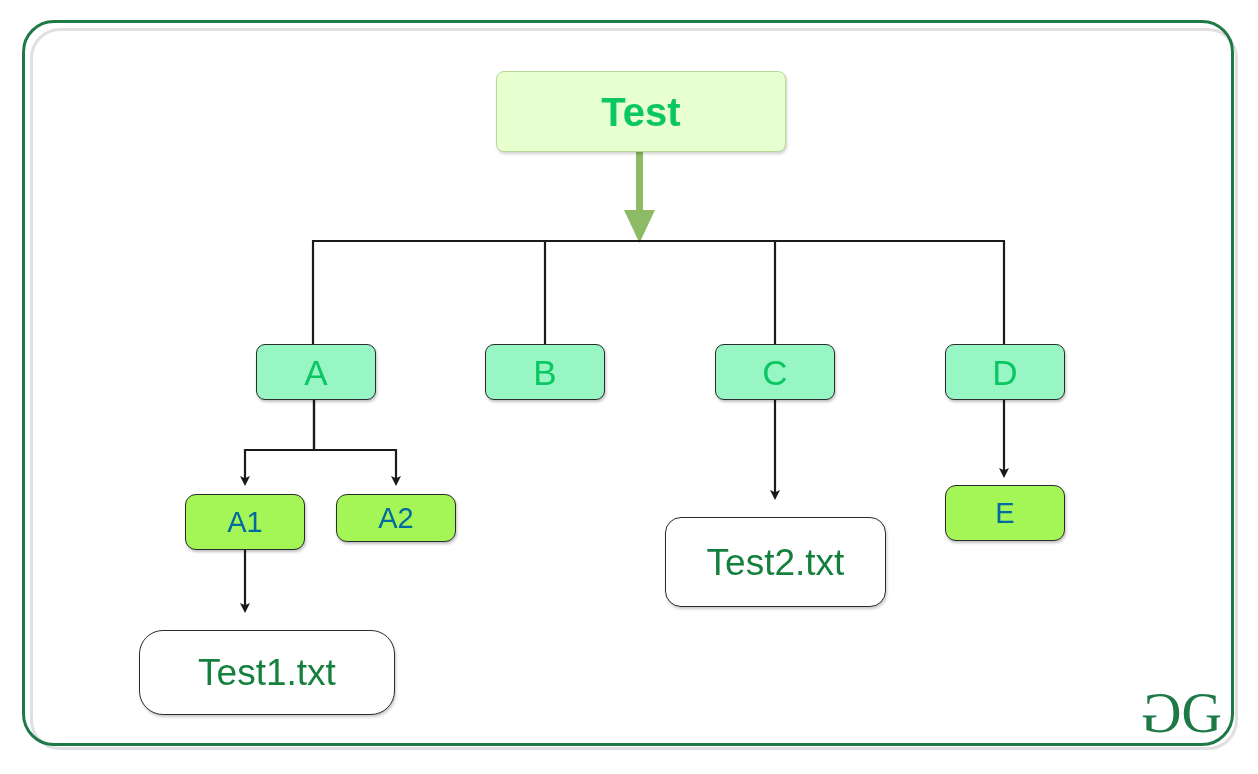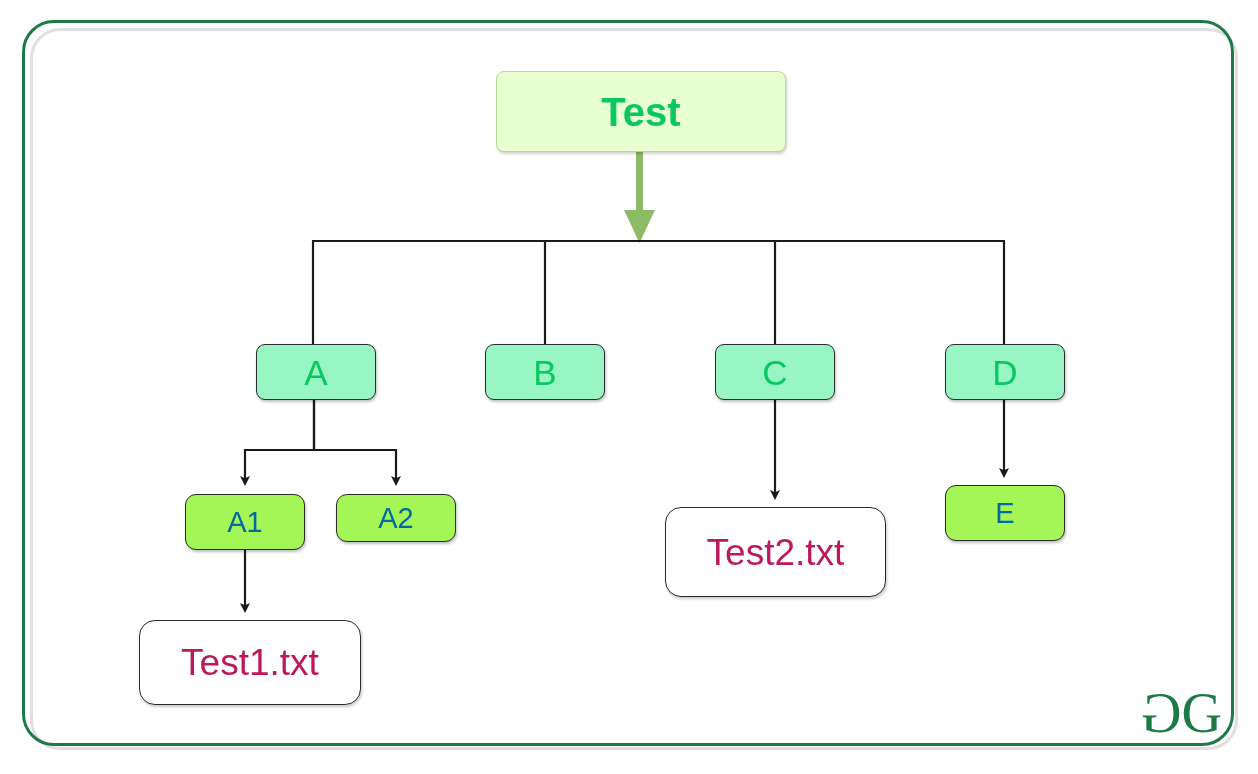--- a/index.html
+++ b/index.html
@@ -86,9 +86,10 @@
     background: #ffffff;
     border: 1.5px solid #2b2b2b;
     border-radius: 16px;
-    color: #be185d;
+    color: #15803d;
     font-size: 37px;
     box-shadow: 1px 2px 3px rgba(0,0,0,0.22);
+    margin-top: 10px;
   }
   
   #logo {

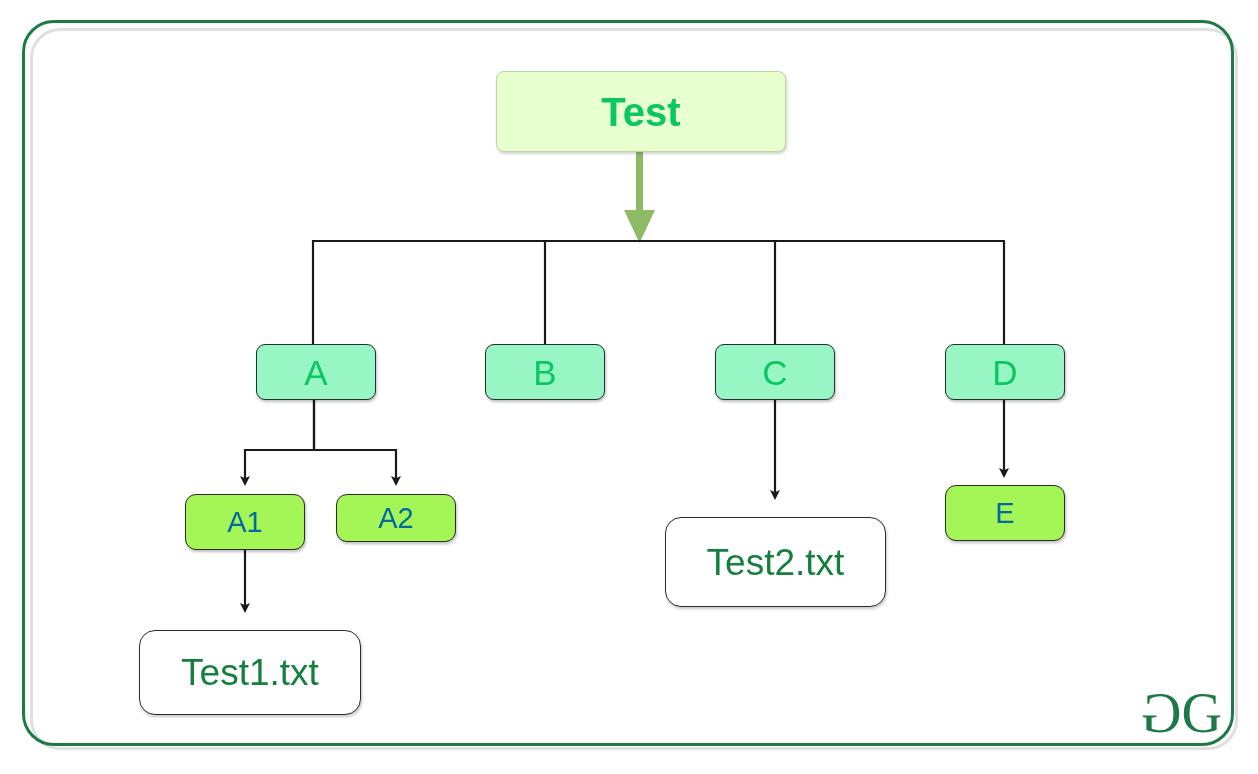--- a/index.html
+++ b/index.html
@@ -177,7 +177,7 @@
     <span>E</span>
   </div>
 
-  <div class="node node-file" style="left:139px; top:620px; width:222px; height:85px;">
+  <div class="node node-file" style="left:139px; top:620px; width:256px; height:85px;border-radius:24px;">
     <span>Test1.txt</span>
   </div>
 

